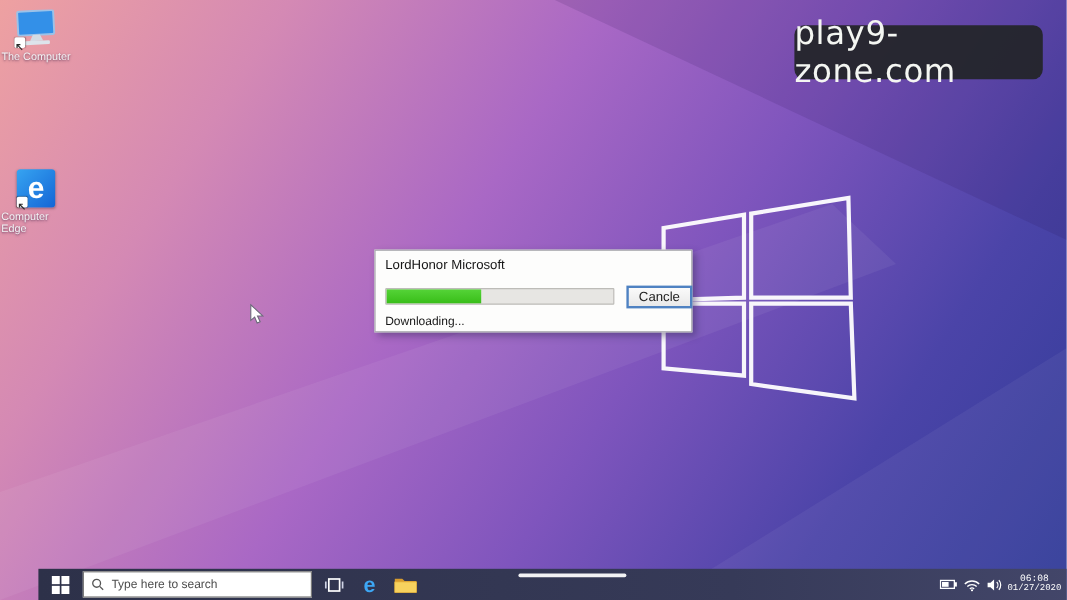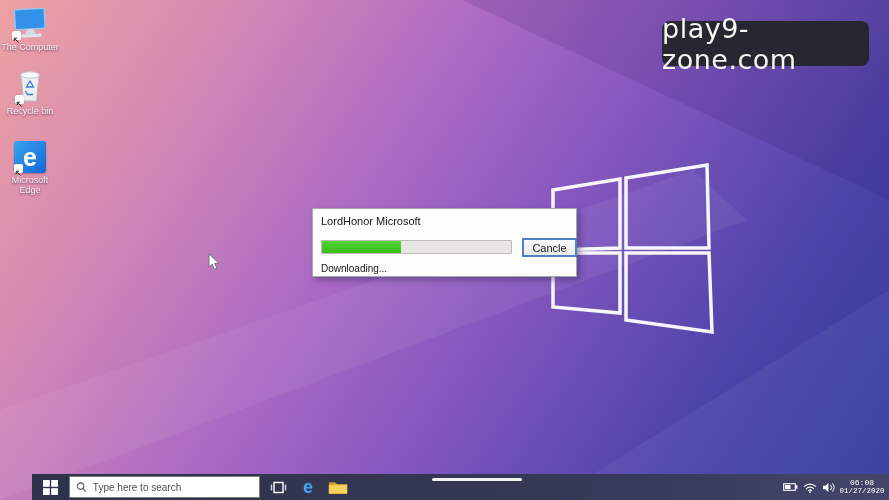--- a/index.html
+++ b/index.html
@@ -28,7 +28,7 @@
   .di-art { position:relative; display:flex; align-items:flex-end; justify-content:center; }
   .shortcut-badge { position:absolute; left:2px; bottom:0; width:9px; height:9px; background:#fff; border-radius:1.5px;
     box-shadow:0 0 1px rgba(0,0,0,.4); }
-  .di-label { margin-top:2px; font-size:9px; line-height:10px; color:#f3f3f5; text-align:center;
+  .di-label { margin-top:2px; font-size:9px; line-height:10px; color:#f3f3f5; 
     text-shadow:0 1px 2px rgba(40,20,60,.7); }
   #icon-edge-desktop .edge-tile { width:32px; height:32px; border-radius:3px;
     background:linear-gradient(135deg,#36a4f1,#1465d6); display:flex; align-items:center; justify-content:center;

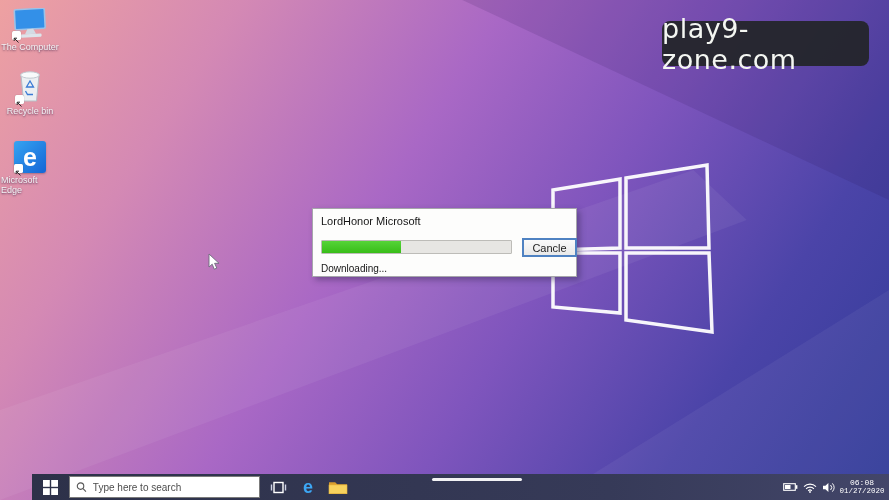--- a/index.html
+++ b/index.html
@@ -114,21 +114,6 @@
     <div class="di-label">The Computer</div>
   </div>
 
-  <div class="desk-icon" style="top:66px;">
-    <div class="di-art" style="width:34px;height:38px;">
-      <svg width="28" height="37" viewBox="0 0 28 37">
-        <path d="M5,8 L23,8 L20.5,34 L7.5,34 Z" fill="#eceff2" stroke="#b7bec6" stroke-width="1"></path>
-        <ellipse cx="14" cy="8" rx="9.4" ry="3.2" fill="#f8fafb" stroke="#c2c9d0" stroke-width="1"></ellipse>
-        <path d="M10.5,20 l3.5,-6 l3.5,6 z M9.5,24 l2,3.5 h5.5" fill="none" stroke="#3a7bd5" stroke-width="1.3"></path>
-      </svg>
-      <span class="shortcut-badge">
-        <svg width="9" height="9" viewBox="0 0 9 9">
-            <path d="M6.5,6.5 L2.2,2.2 M2.2,5 L2.2,2.2 L5,2.2" stroke="#2a2a2a" stroke-width="1" fill="none"></path>
-          </svg>
-      </span>
-    </div>
-    <div class="di-label">Recycle bin</div>
-  </div>
 
   <div class="desk-icon" id="icon-edge-desktop" style="top:139px;">
     <div class="di-art" style="width:36px;height:34px;">

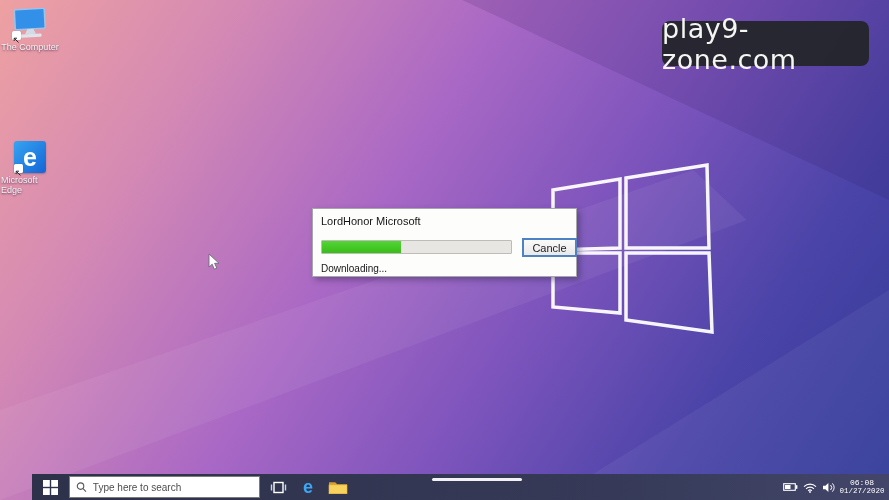--- a/index.html
+++ b/index.html
@@ -126,7 +126,7 @@
           </svg>
       </span>
     </div>
-    <div class="di-label">Microsoft Edge</div>
+    <div class="di-label">Computer Edge</div>
   </div>
 
   <div id="dialog">

